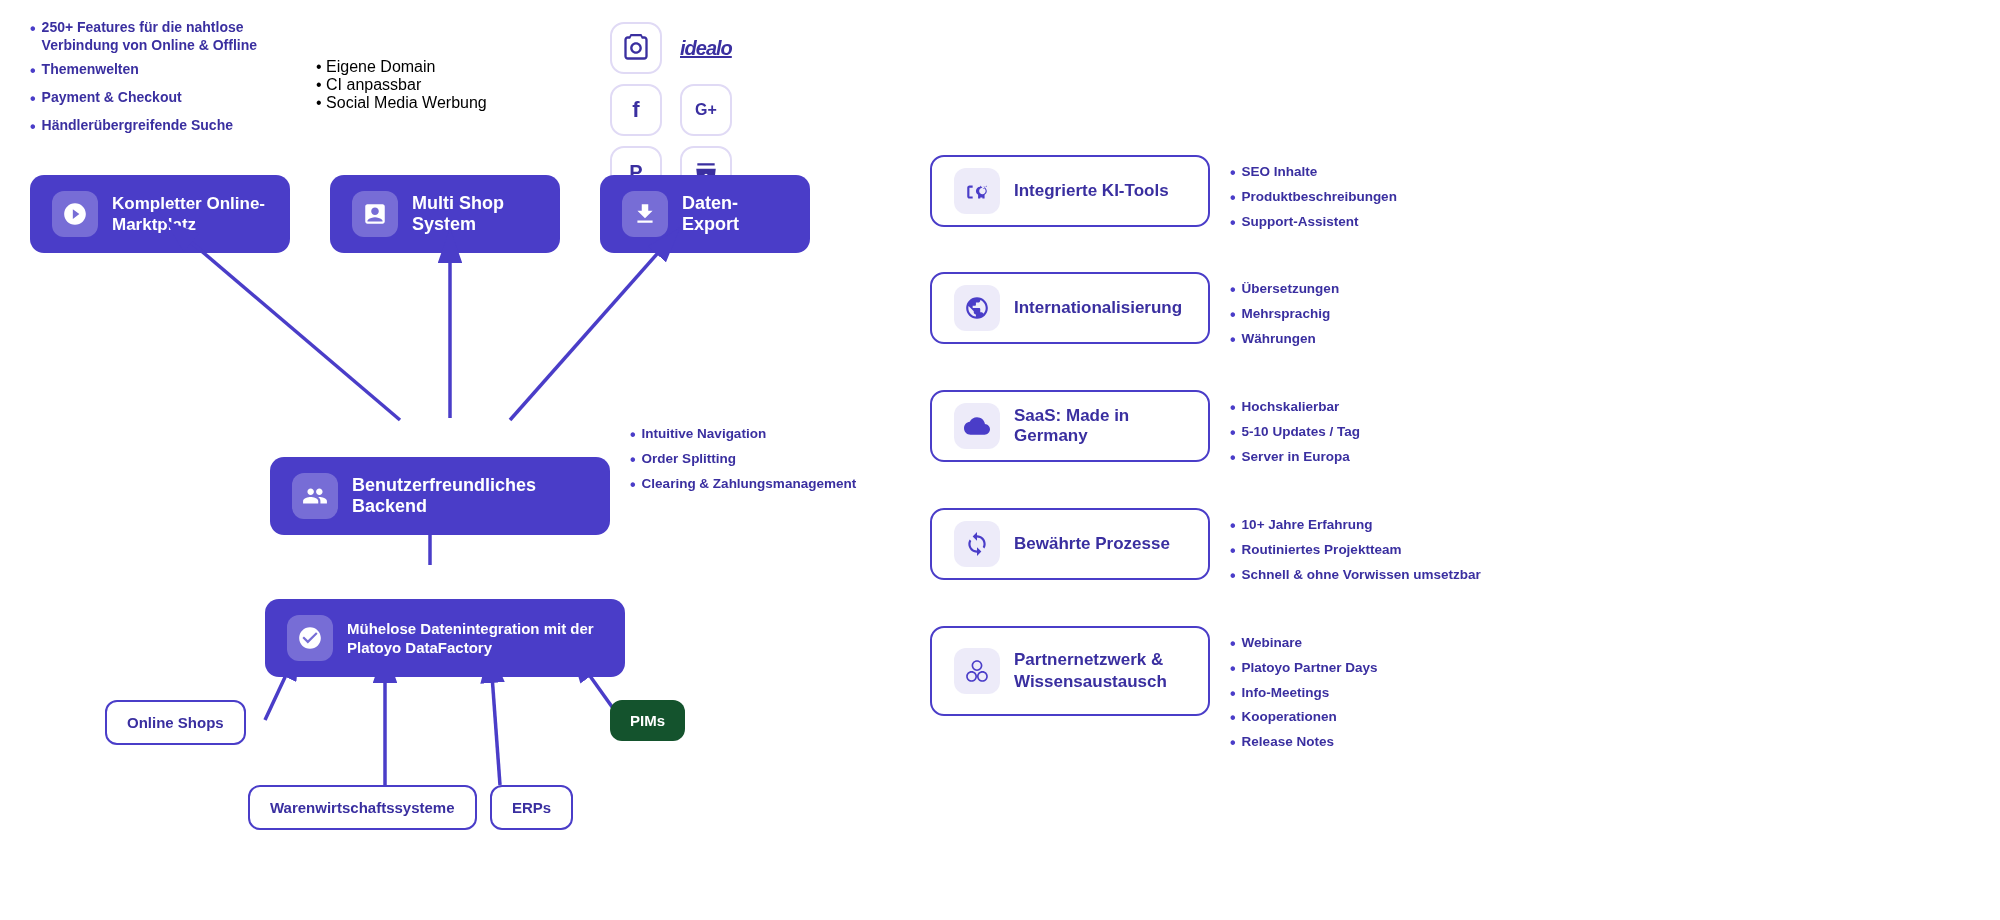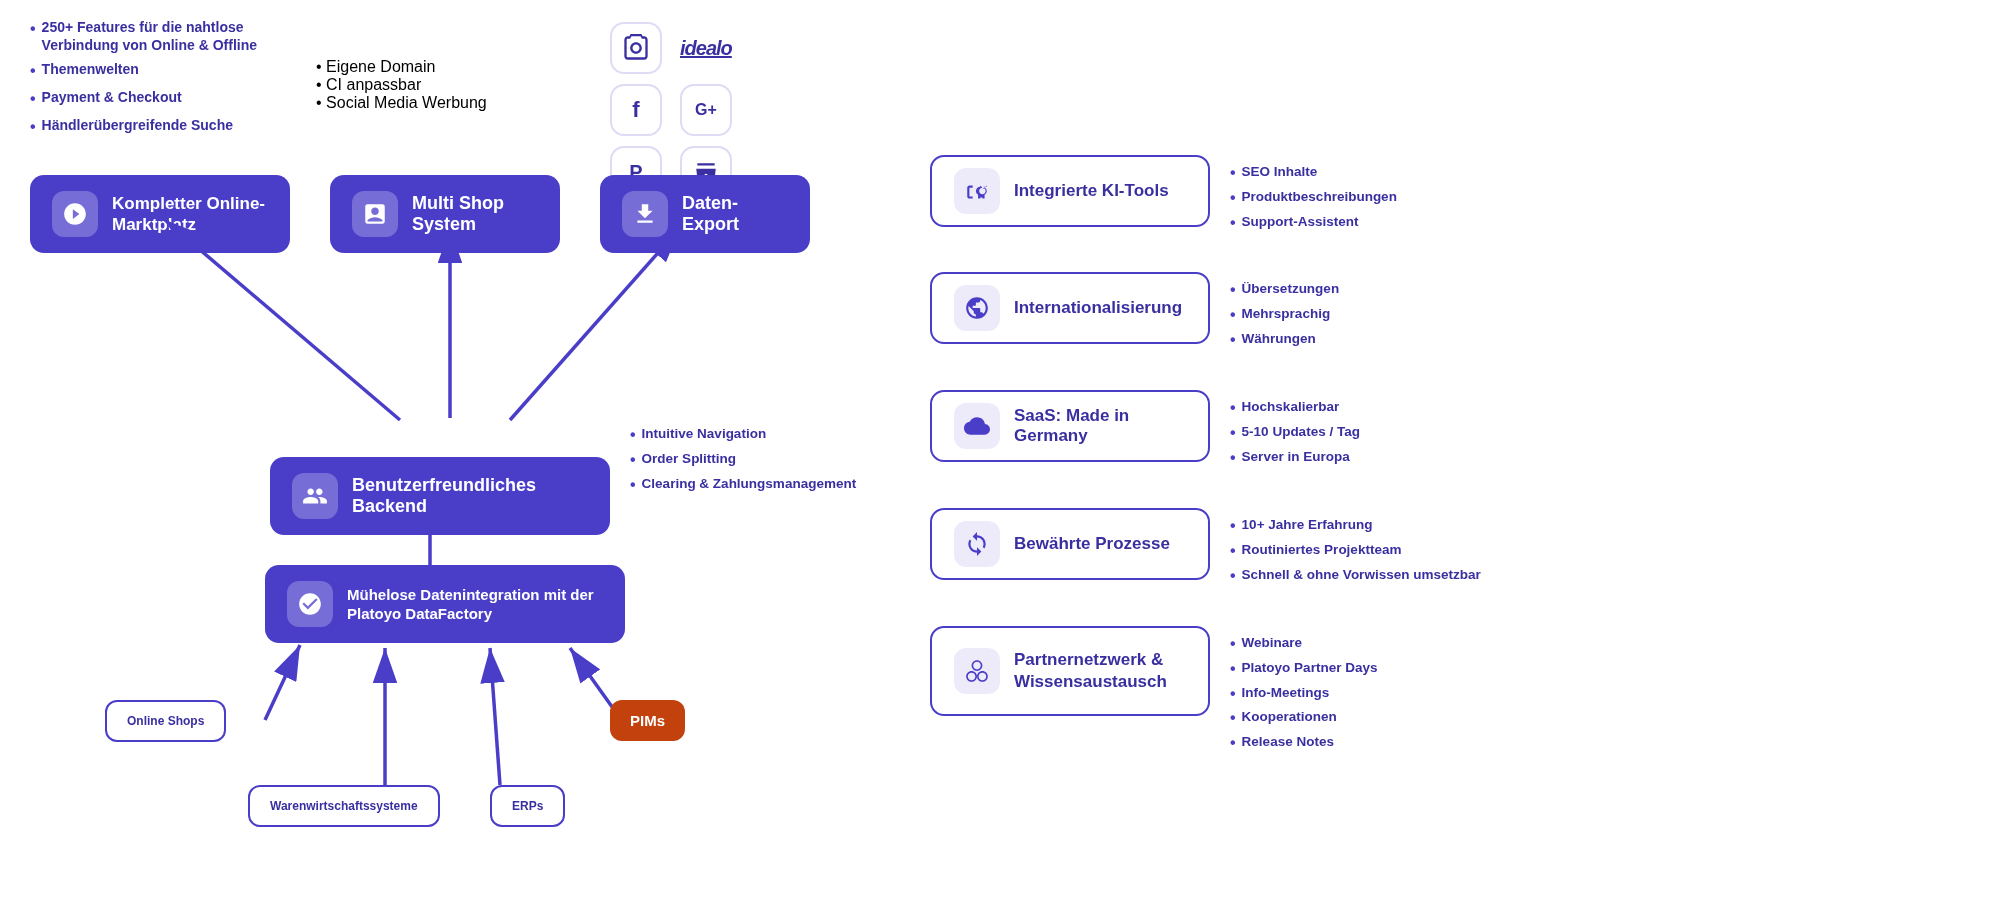--- a/index.html
+++ b/index.html
@@ -306,7 +306,7 @@
   </div>
 
   <div style="position:absolute;top:565px;left:265px;width:360px;">
-    <div class="box-purple" style="font-size:15px;">
+    <div class="box-purple" style="font-size:15px;margin-top:34px;">
       <div class="icon-circle">
         <svg width="26" height="26" viewBox="0 0 24 24" fill="white">
             <path d="M12 2C6.48 2 2 6.48 2 12s4.48 10 10 10 10-4.48 10-10S17.52 2 12 2zm-2 15l-5-5 1.41-1.41L10 14.17l7.59-7.59L19 8l-9 9z"></path>

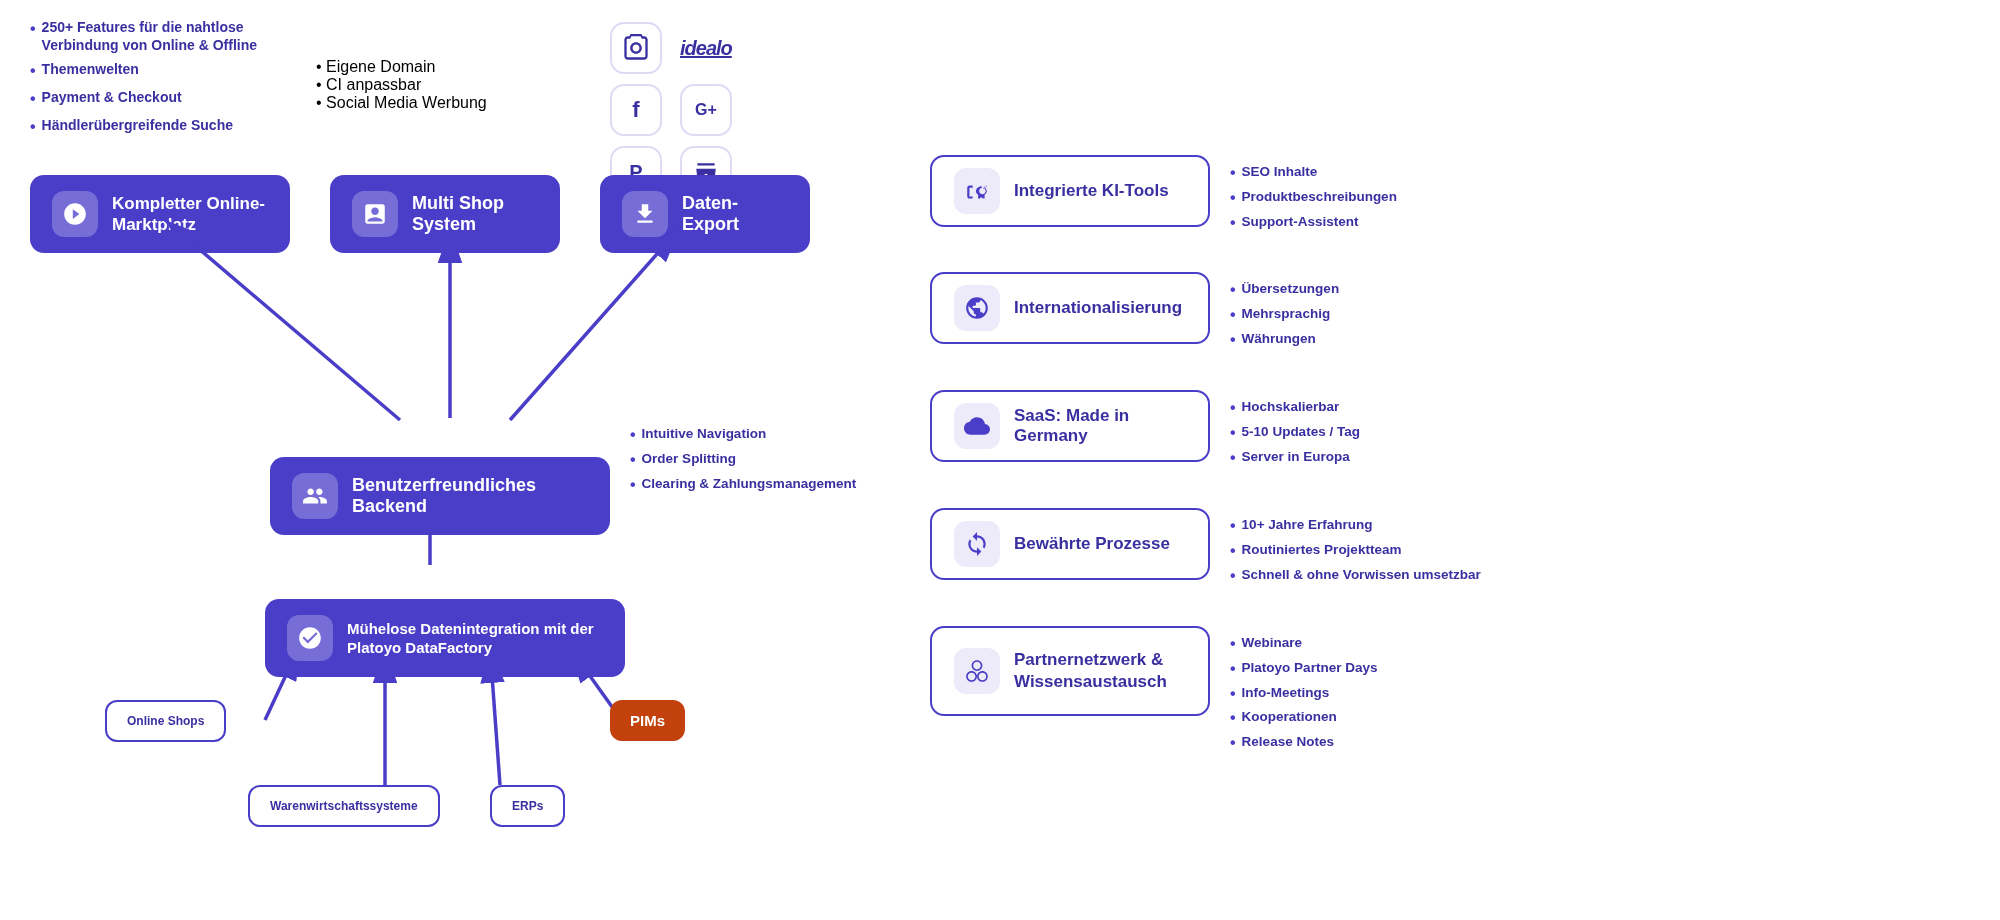--- a/index.html
+++ b/index.html
@@ -157,7 +157,7 @@
       color: #3a2fa0;
       padding: 12px 20px;
       font-weight: 700;
-      font-size: 12px;
+      font-size: 15px;
       display: inline-block;
     }
 

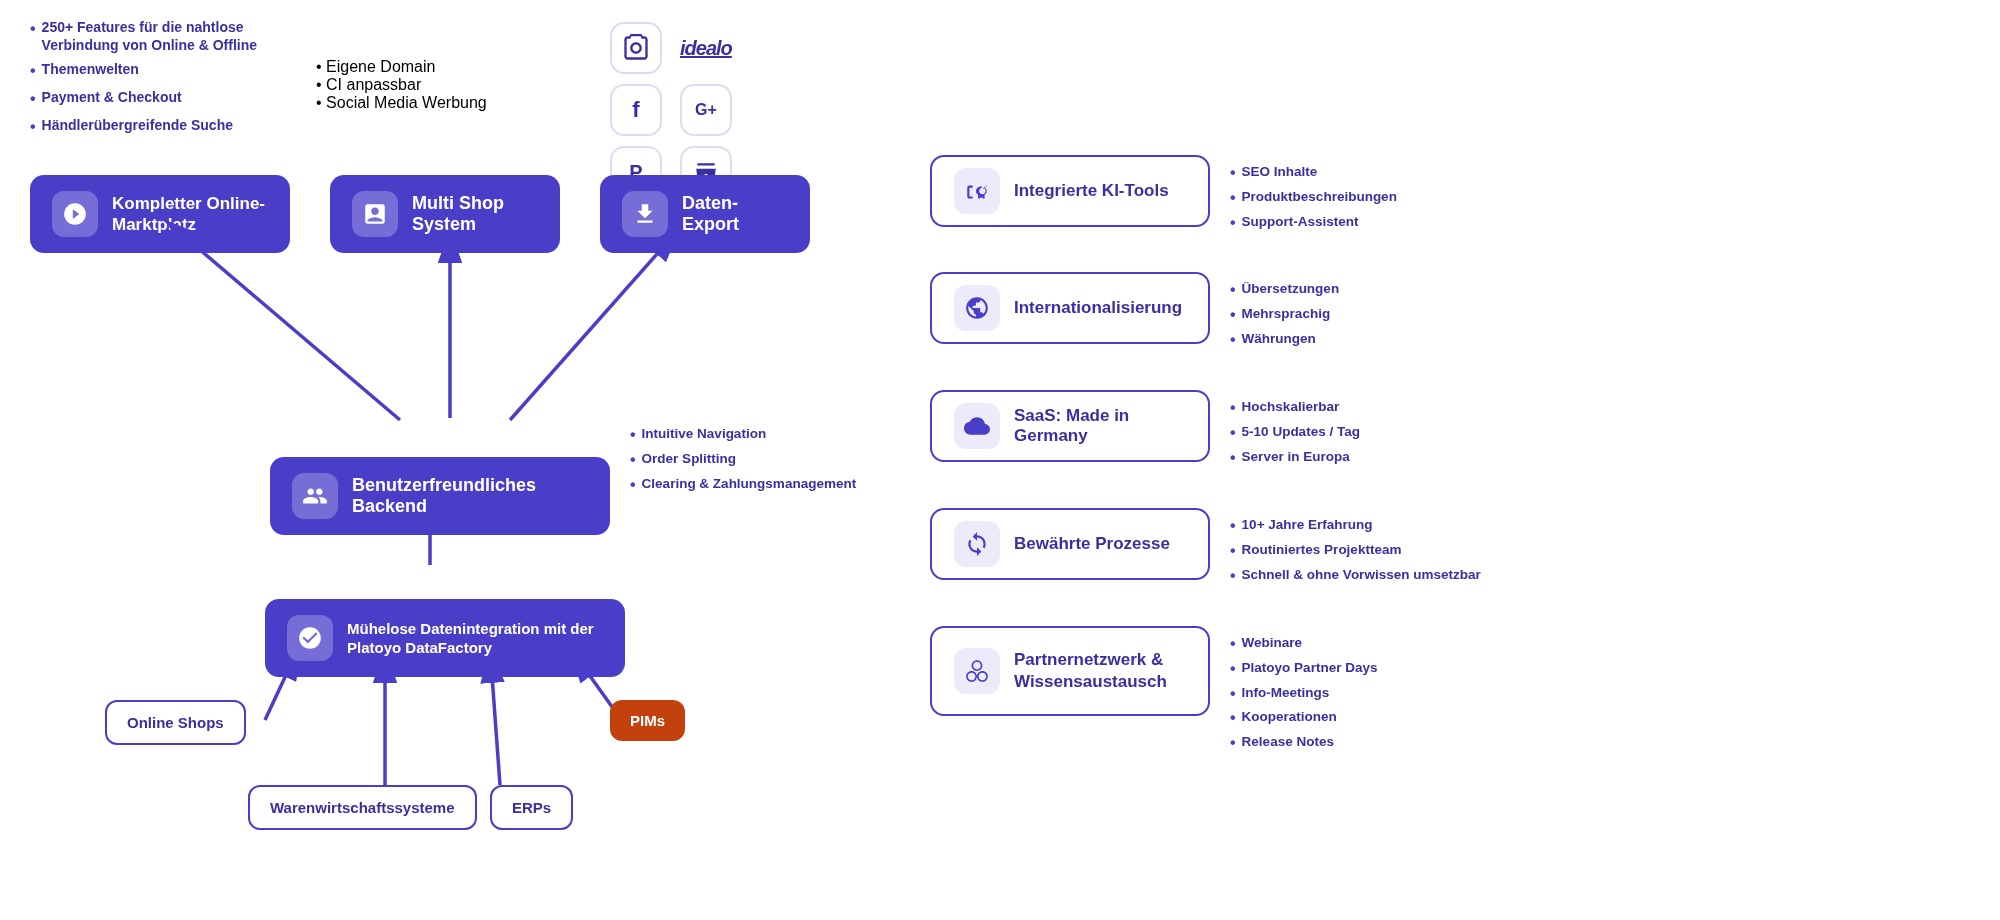--- a/index.html
+++ b/index.html
@@ -141,7 +141,7 @@
 
     
     .box-small-purple {
-      background: #c2410c;
+      background: #14532d;
       border-radius: 12px;
       color: white;
       padding: 12px 20px;

